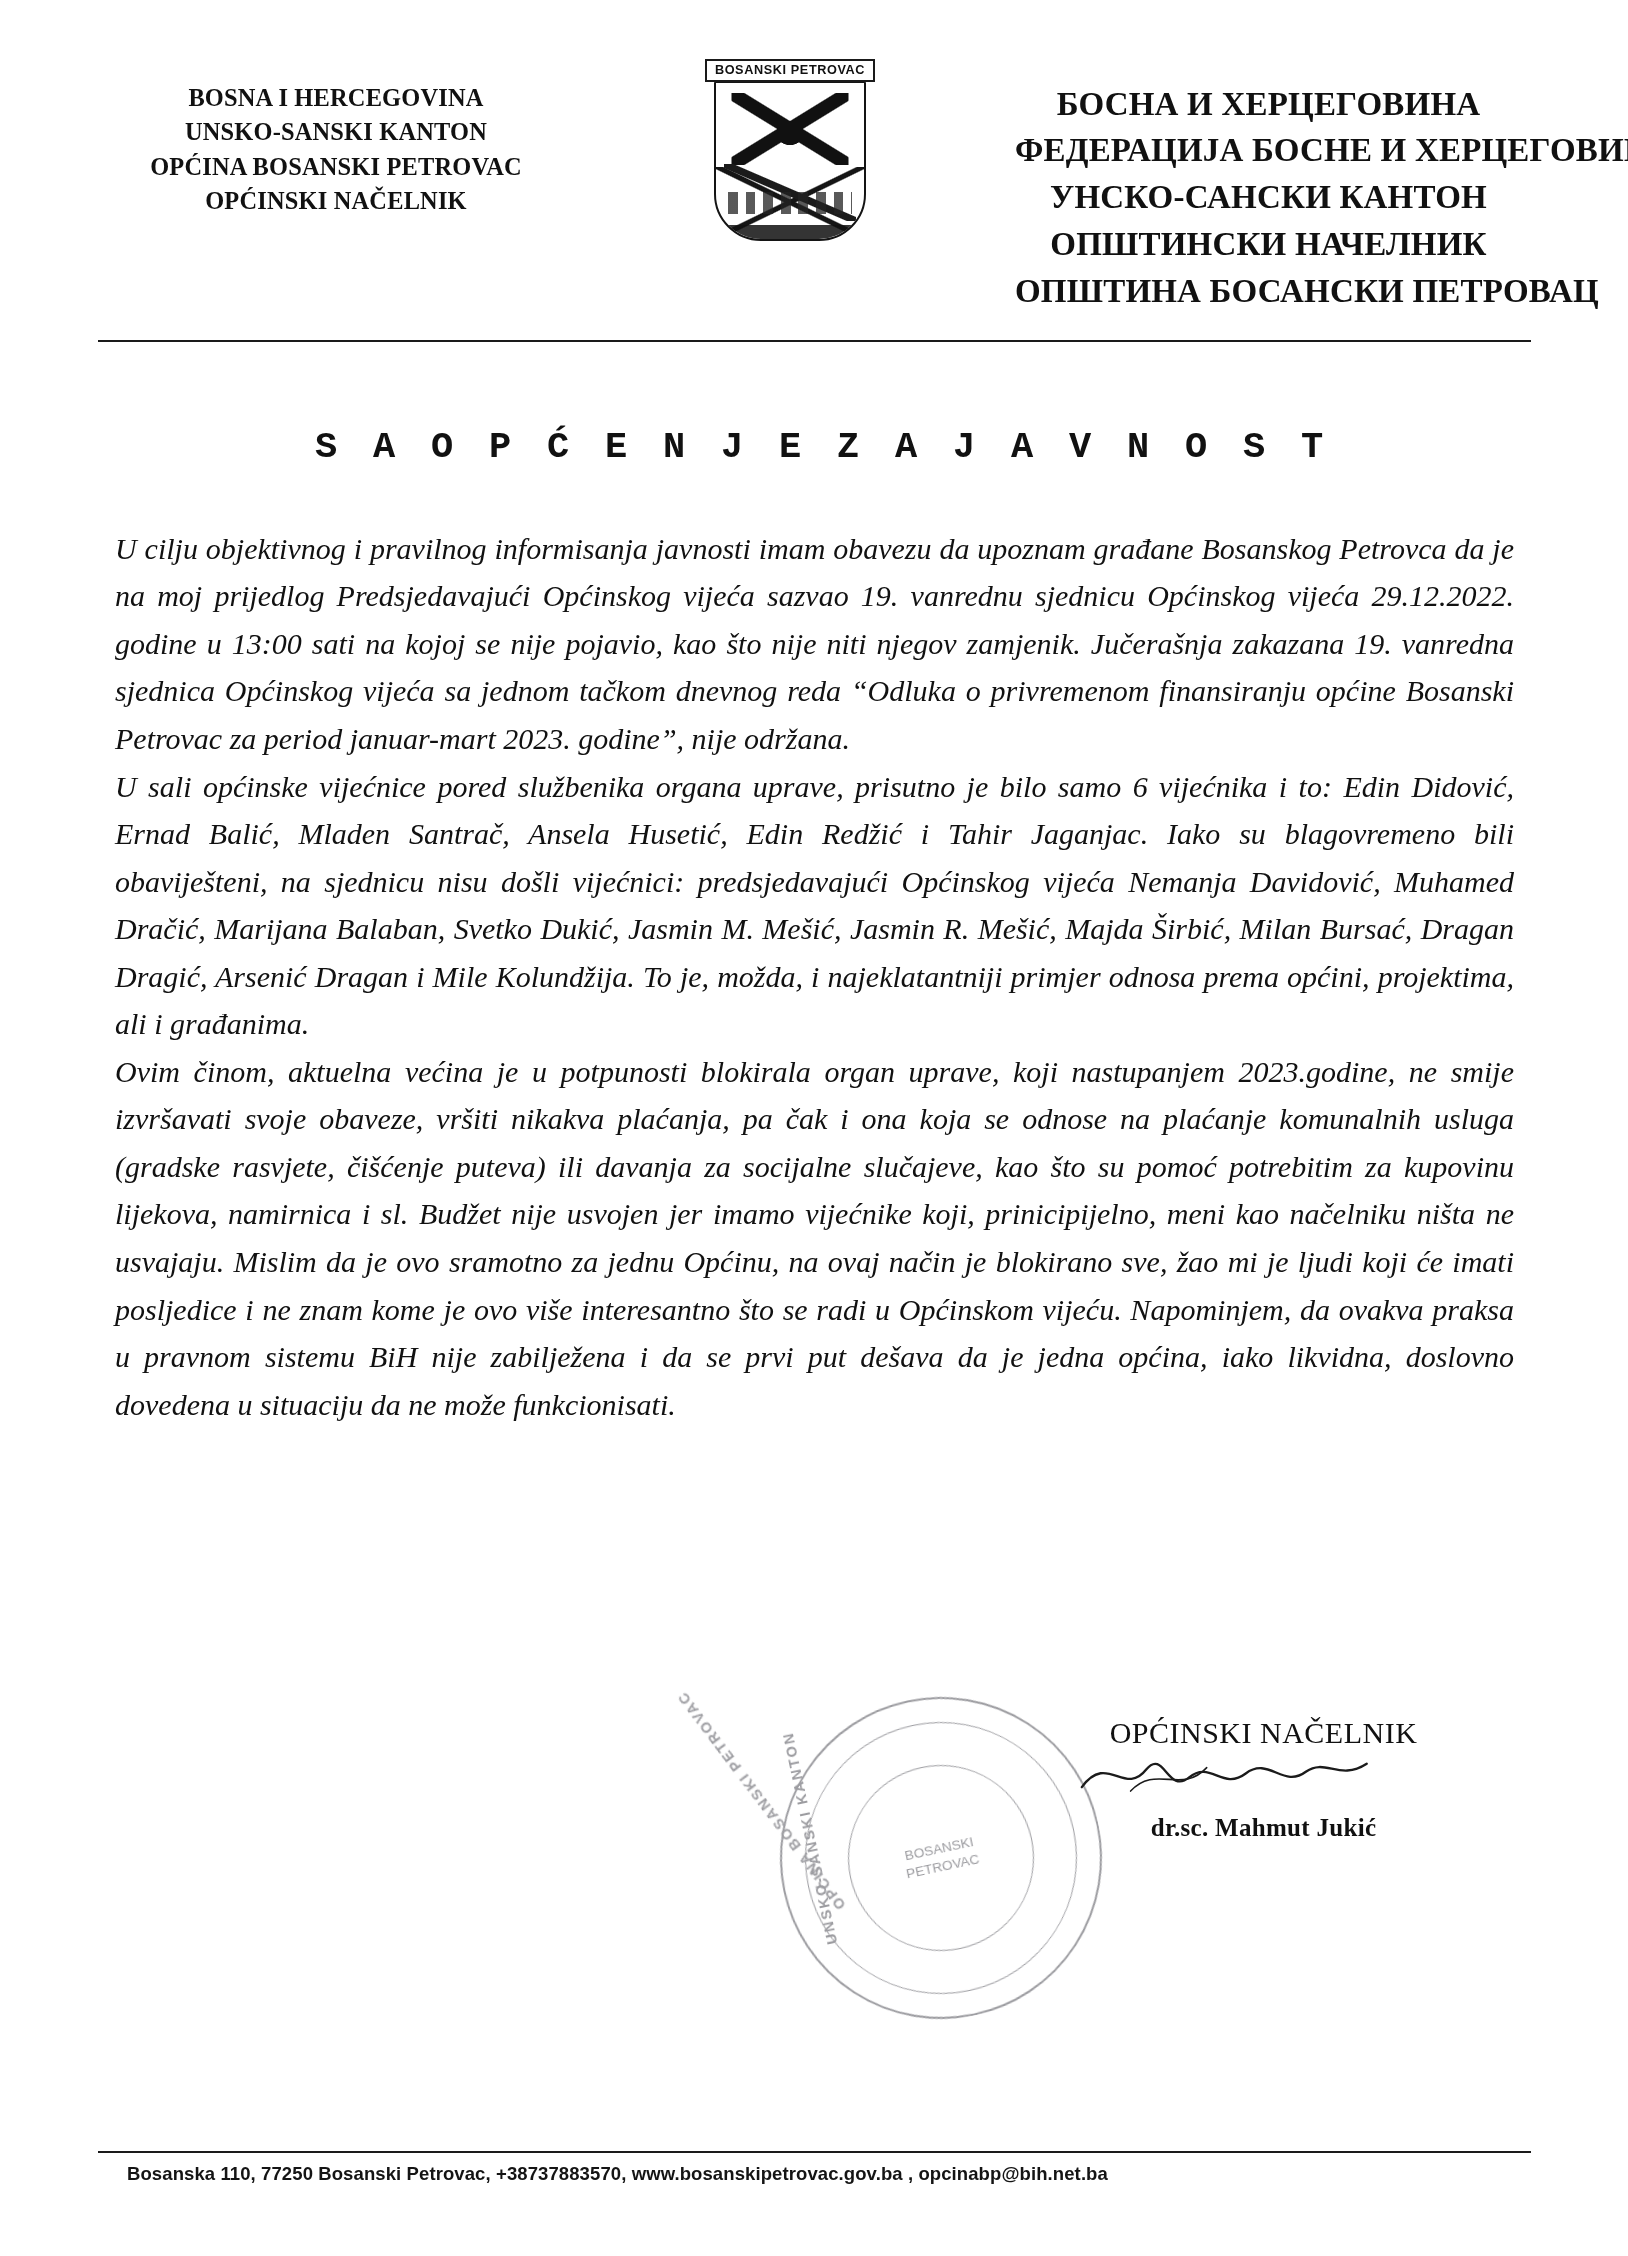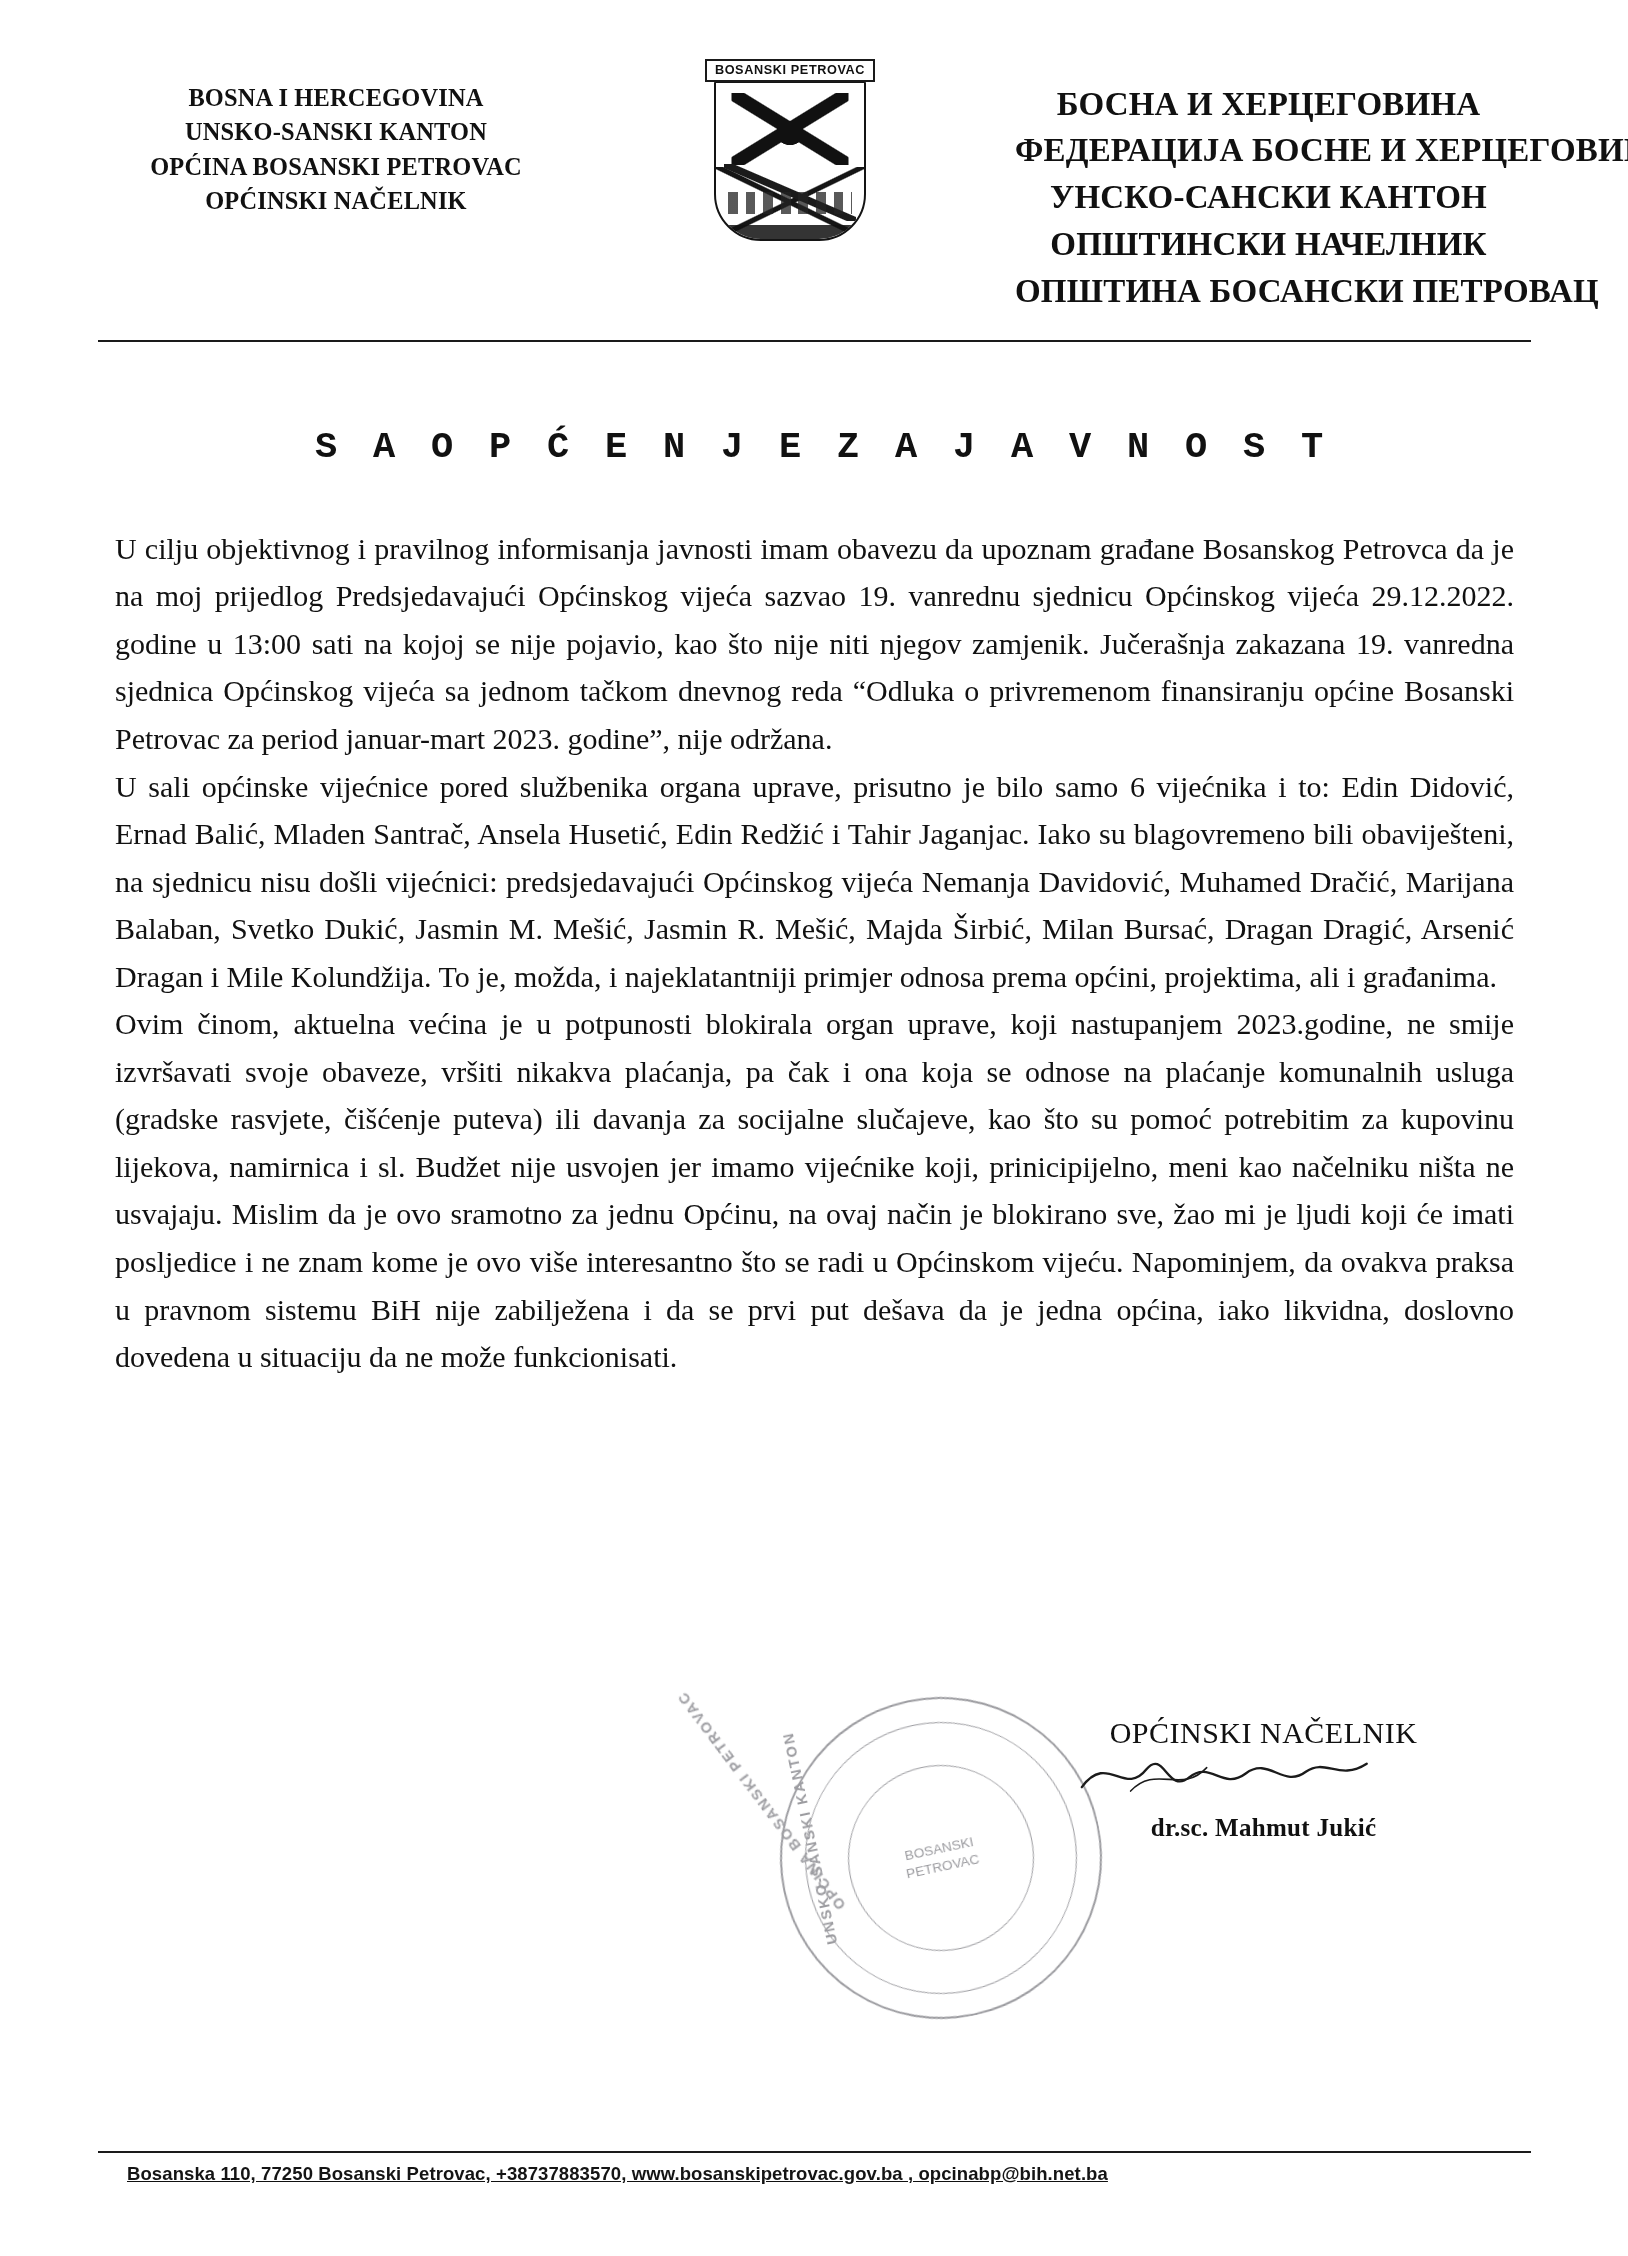--- a/index.html
+++ b/index.html
@@ -152,6 +152,7 @@
   .body-text p {
     margin: 0;
     text-indent: 0;
+    font-style: italic;
   }
 
   

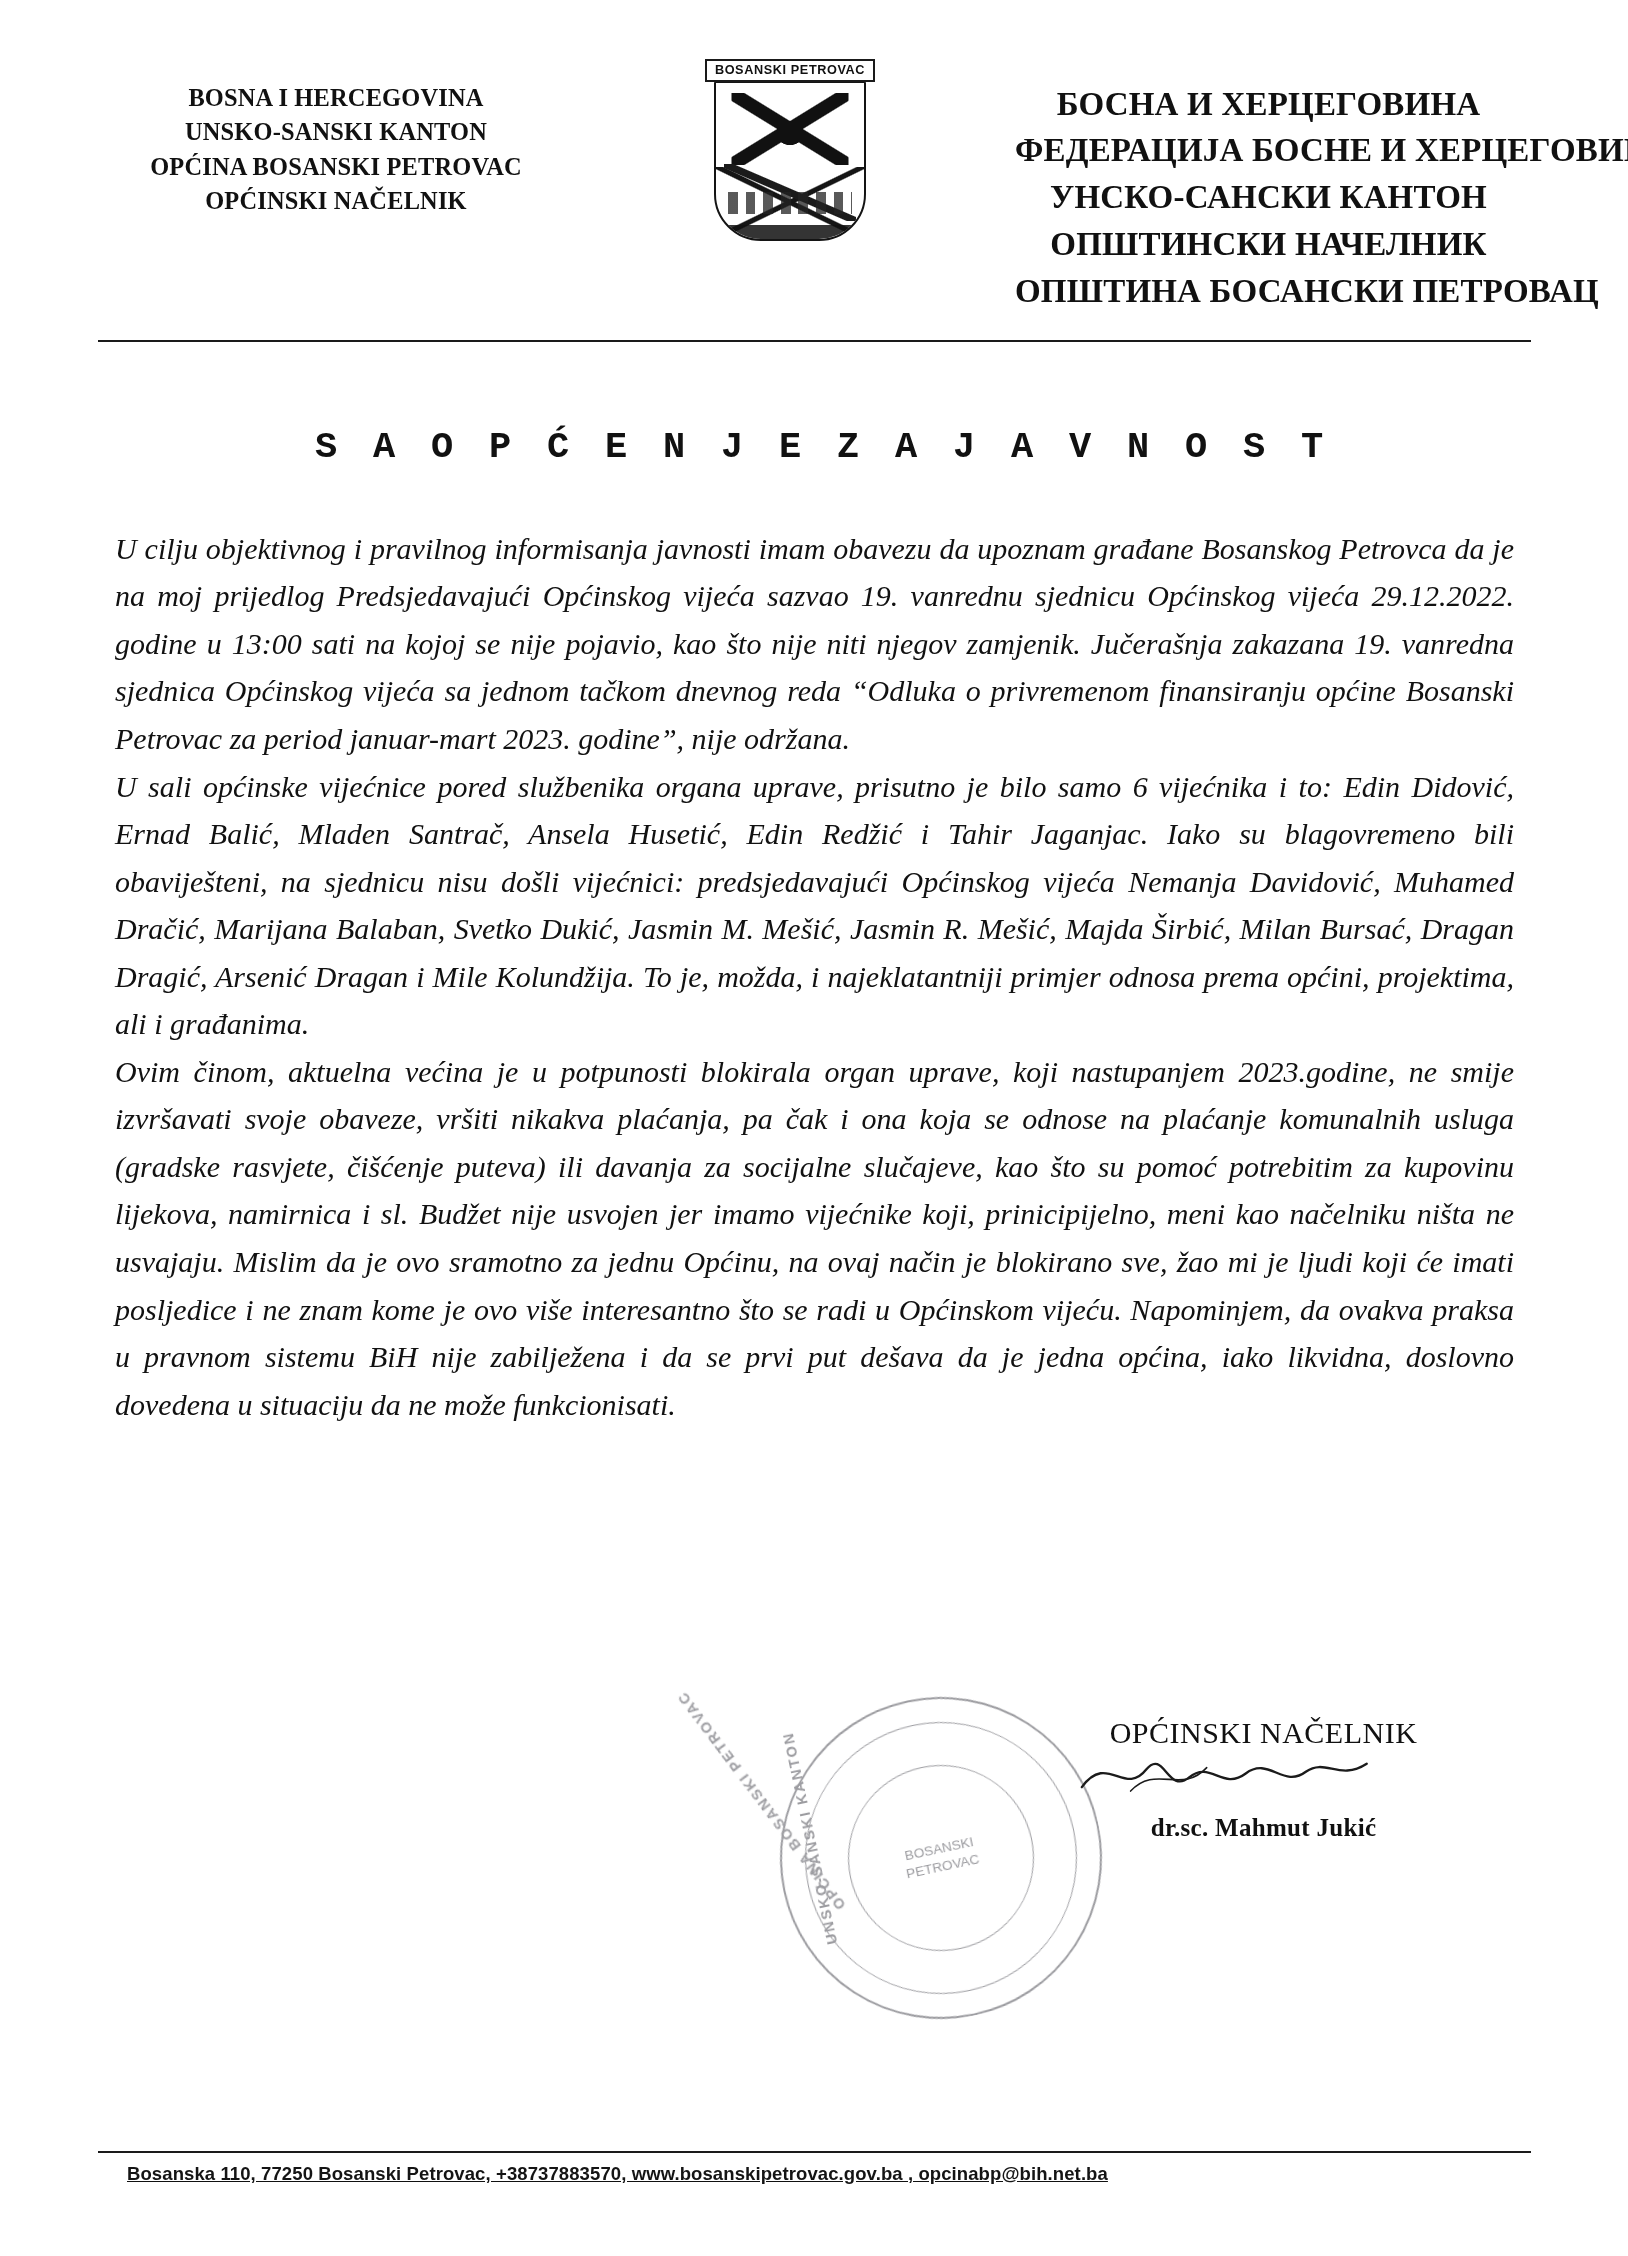--- a/index.html
+++ b/index.html
@@ -232,7 +232,6 @@
     position: absolute;
     left: 0; right: 0;
     bottom: 72px;
-    text-decoration: underline;
   }
   .footer-rule {
     margin: 0 98px;

